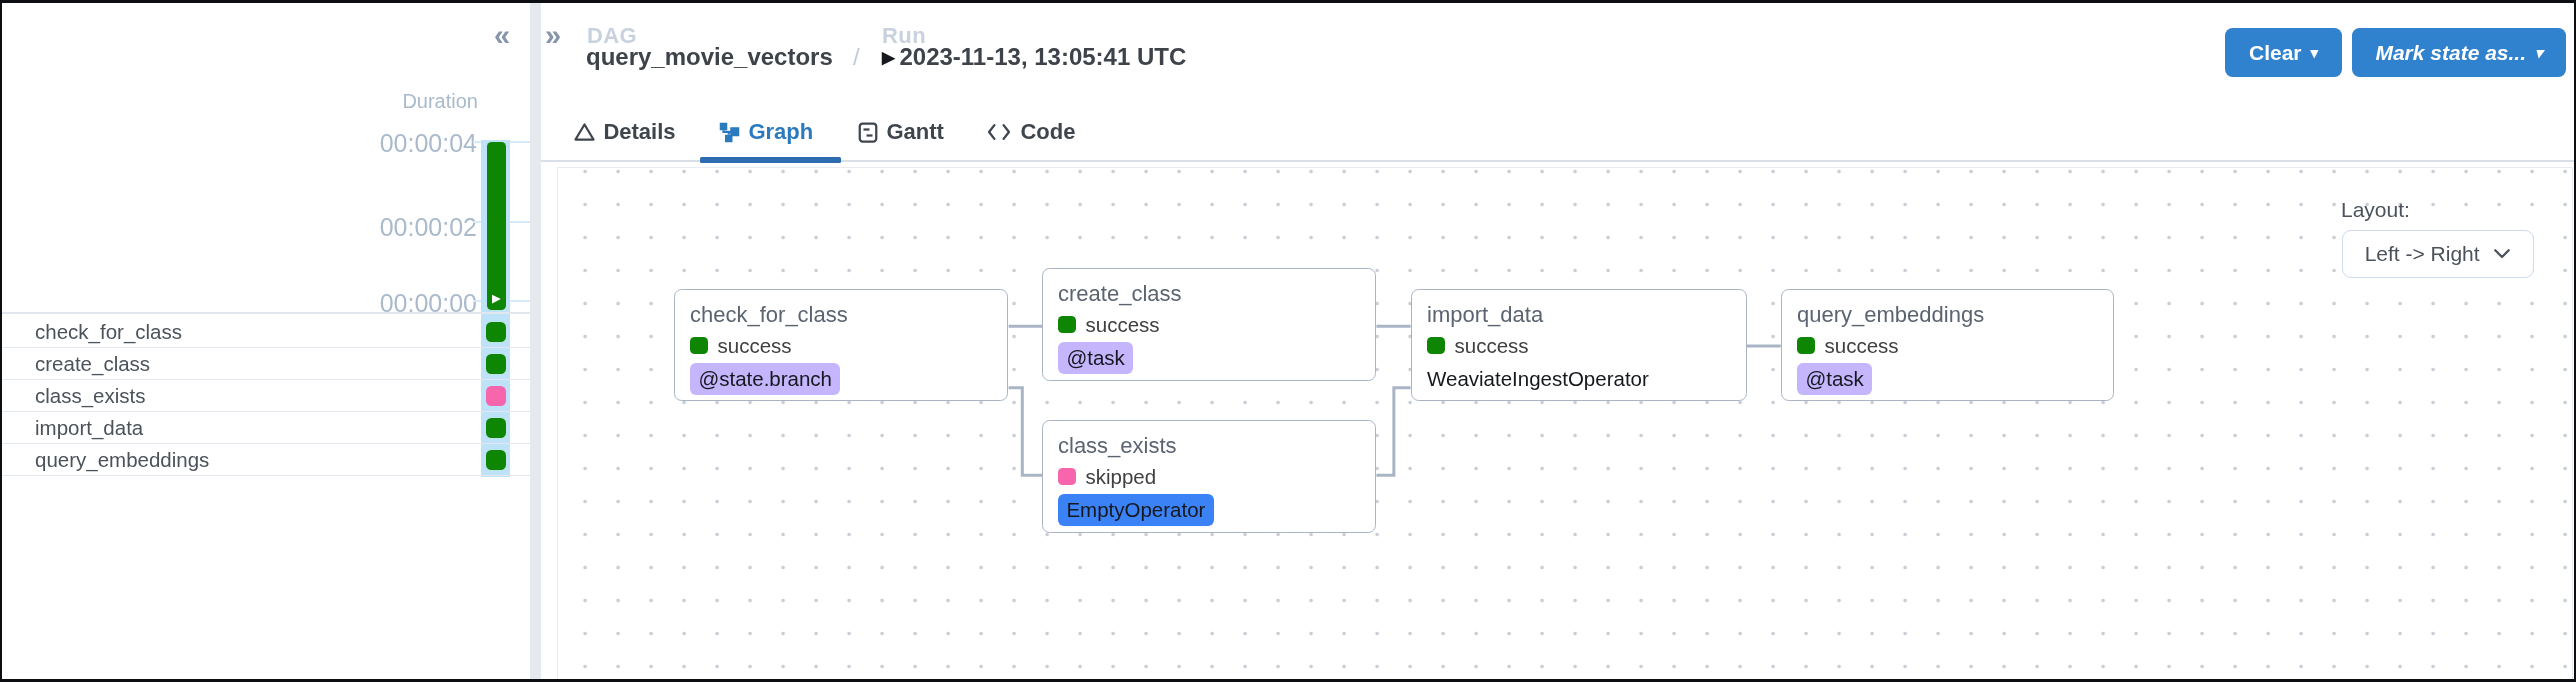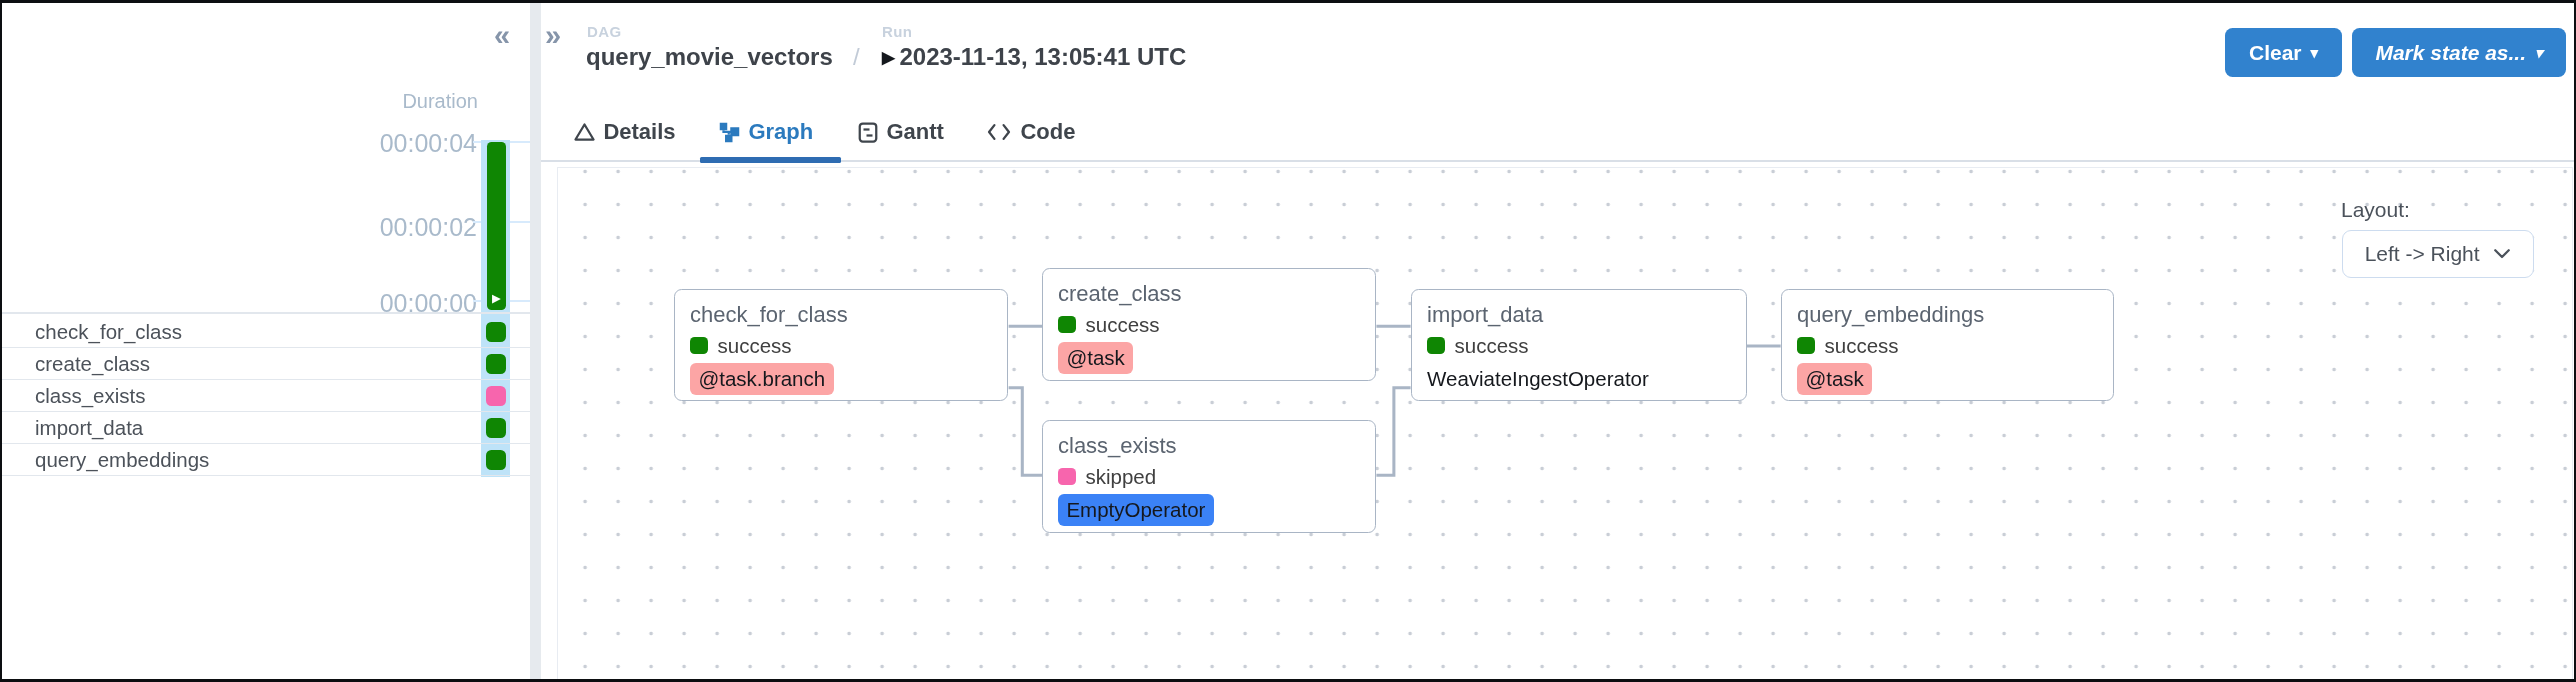--- a/index.html
+++ b/index.html
@@ -30,7 +30,7 @@
 
   
   .expand-ic{ position:absolute; left:543px; top:18px; font-size:29px; font-weight:bold; color:#8695aa; cursor:pointer; line-height:1;}
-  .crumb-label{ position:absolute; top:20px; font-size:15px; font-weight:bold; color:#c8d2de; letter-spacing:0.4px;}
+  .crumb-label{ position:absolute; top:20px; font-size:22px; font-weight:bold; color:#c8d2de; letter-spacing:0.4px;}
   .crumb-main{ position:absolute; top:40px; font-size:24px; font-weight:bold; color:#3e434a; }
   .crumb-sep{ position:absolute; left:851px; top:40px; font-size:24px; color:#c2cbd7; }
   .run-id{ position:absolute; left:880px; top:40px; font-size:24px; font-weight:bold; color:#3e434a; display:flex; align-items:center;}

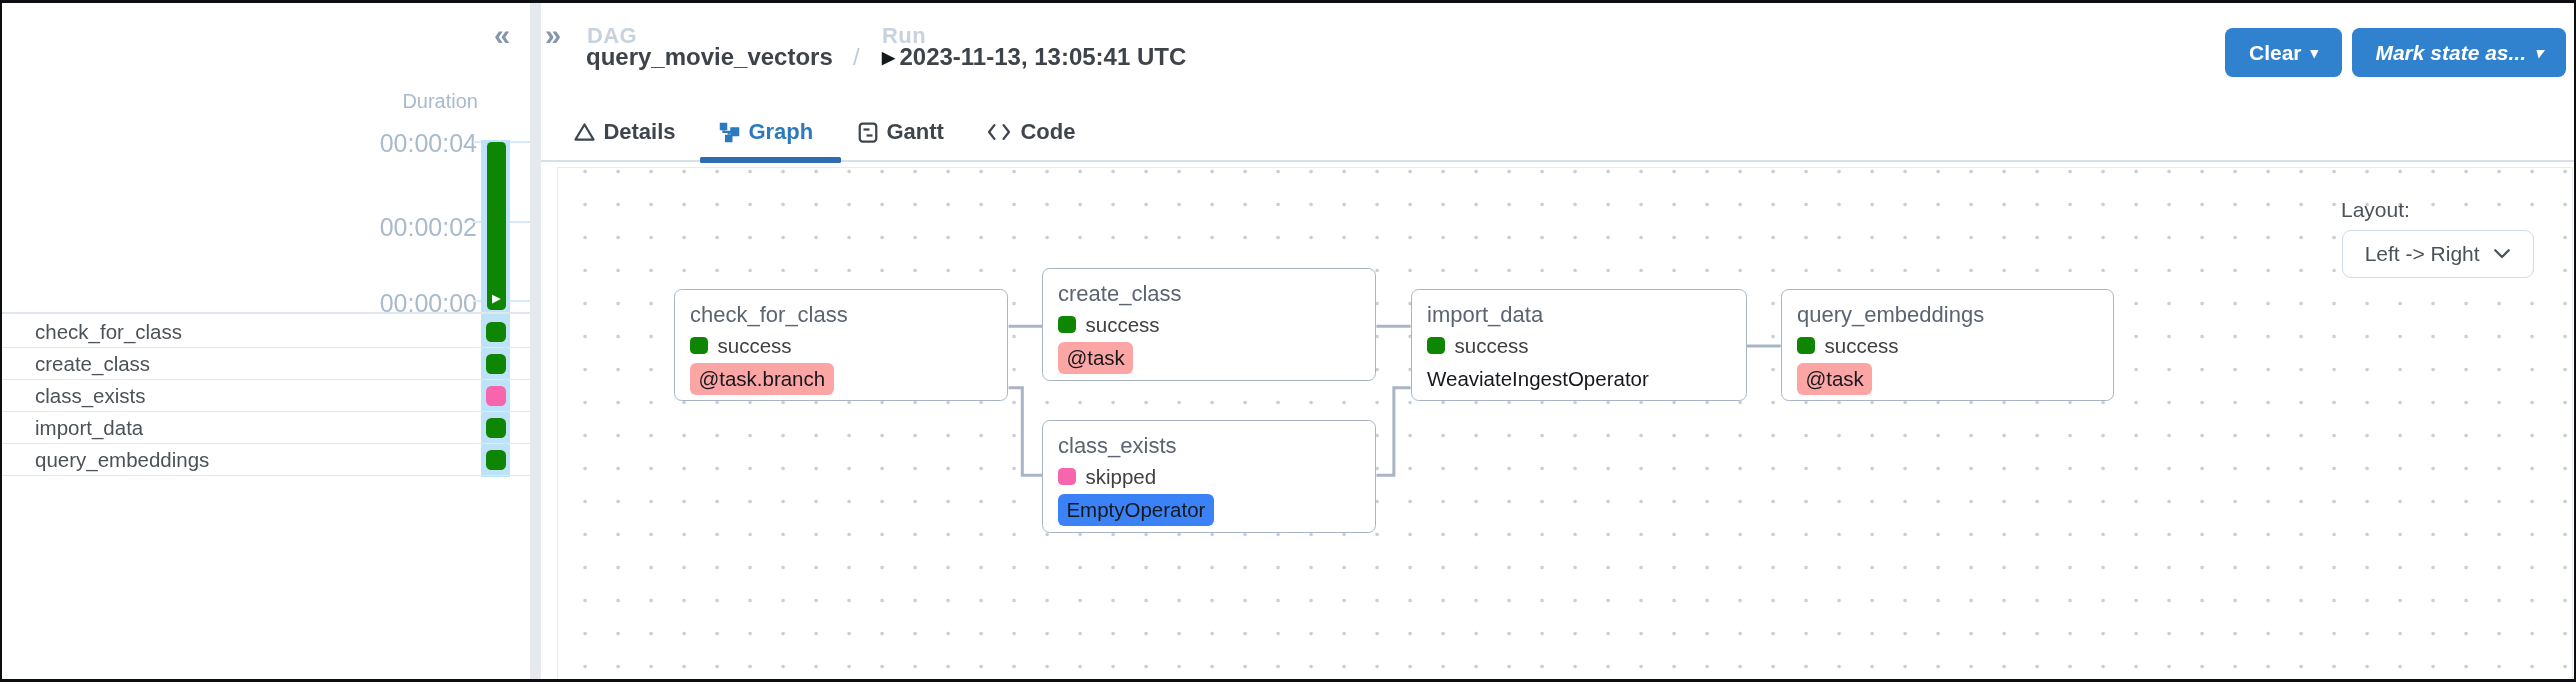--- a/index.html
+++ b/index.html
@@ -63,7 +63,7 @@
   .node .nstate .nsq{ width:17.5px; height:17.5px; border-radius:4.6px; }
   .nsq.success{ background:#0f8603; } .nsq.skipped{ background:#f765ad; }
   .badge{ width:fit-content; font-size:20.5px; color:#15181d; padding:3px 8.4px; border-radius:6px; line-height:1.25;}
-  .badge.pink{ background:#fca5a5; } .badge.green{ background:#3b82f6; }
+  .badge.pink{ background:#c4b5fd; } .badge.green{ background:#3b82f6; }
   .badge.none{ background:transparent; padding-left:0;text-align:right; }
 
   .layout-label{ position:absolute; left:1783px; top:30px; font-size:21px; color:#4b525b; }

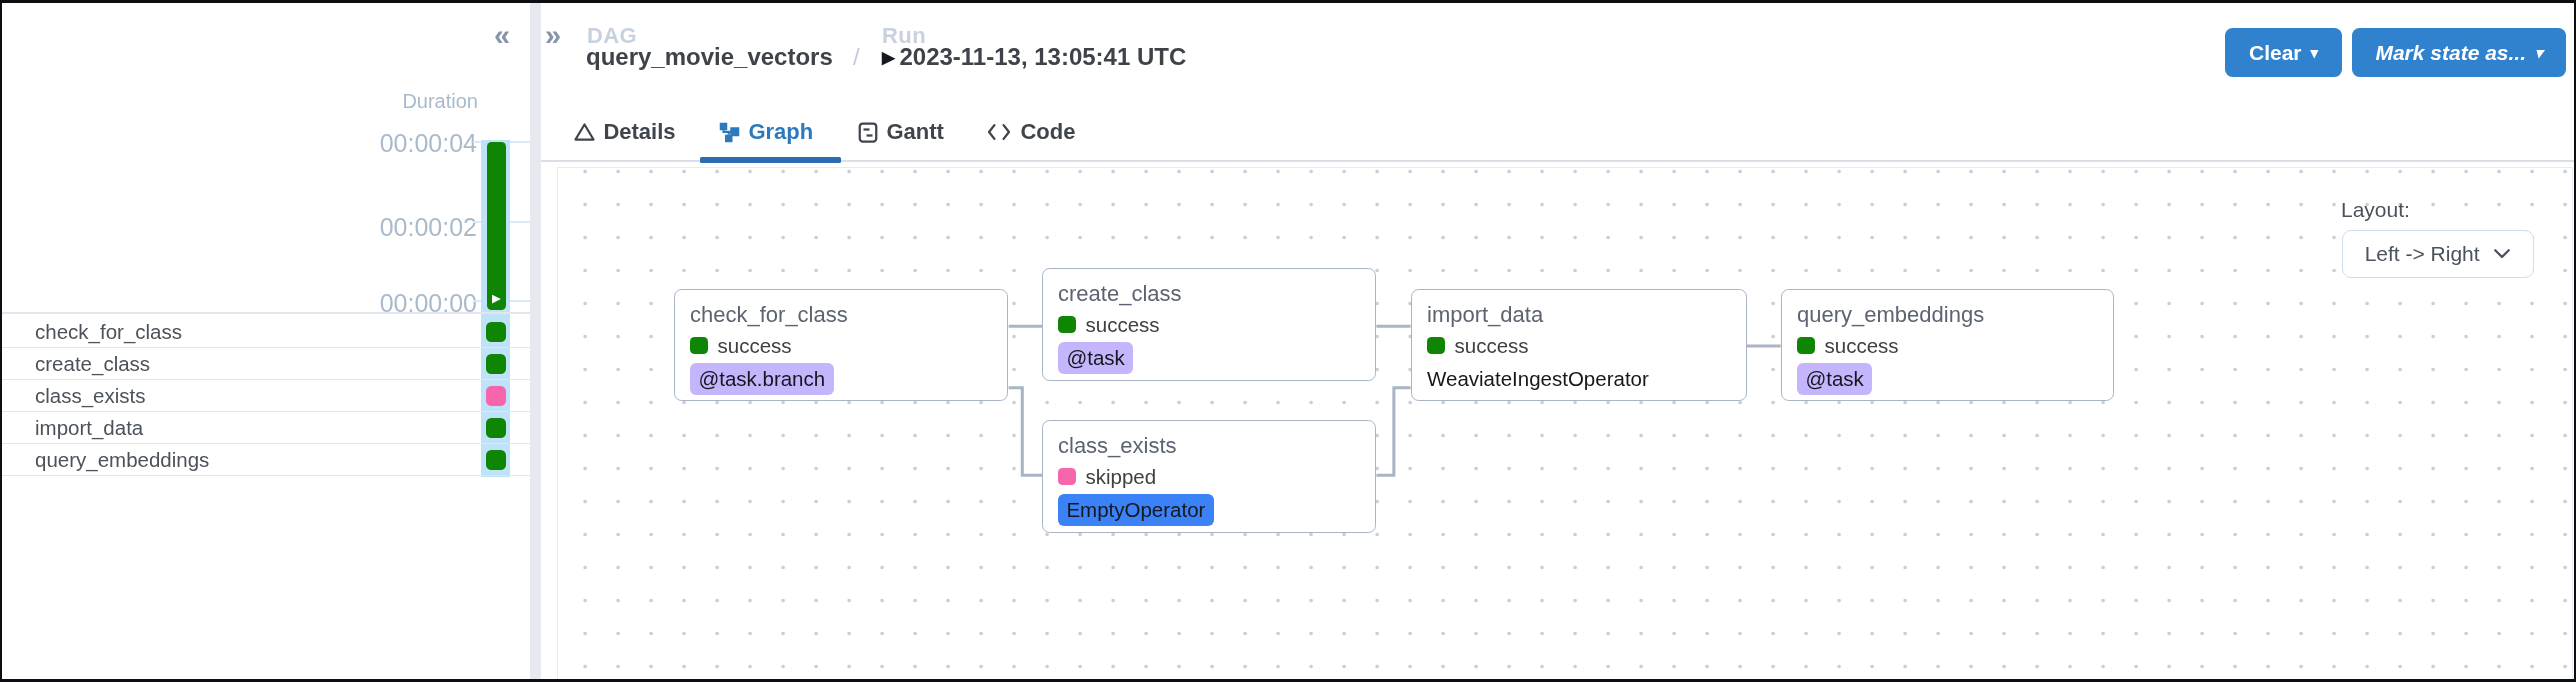--- a/index.html
+++ b/index.html
@@ -201,7 +201,7 @@
         <span class="nsq success"></span>
         <span>success</span>
       </div>
-      <div class="badge pink">@task.branch</div>
+      <div class="badge pink">@state.branch</div>
     </div>
 
     <div class="node" style="left:484px; top:100px; width:334px; height:113px;">

